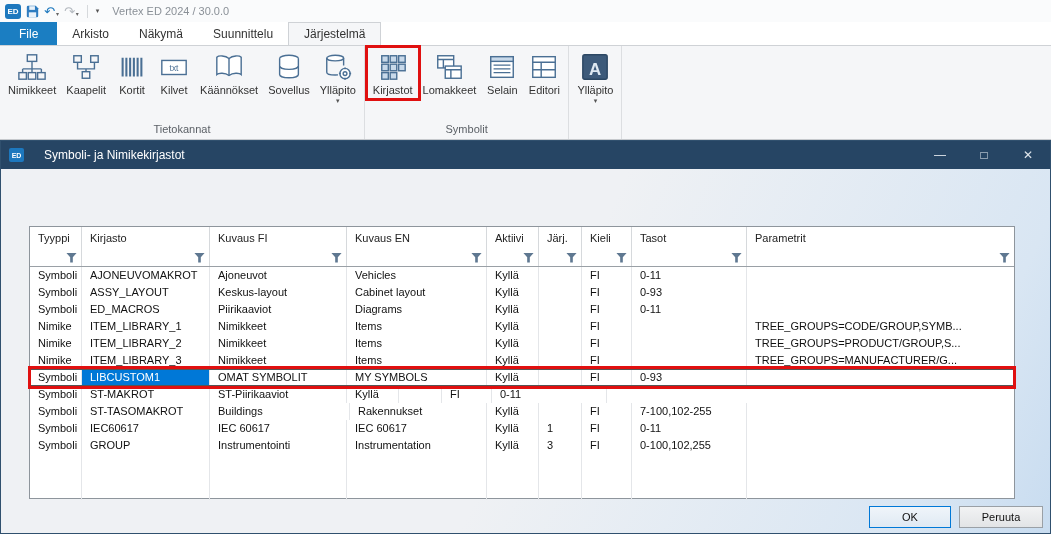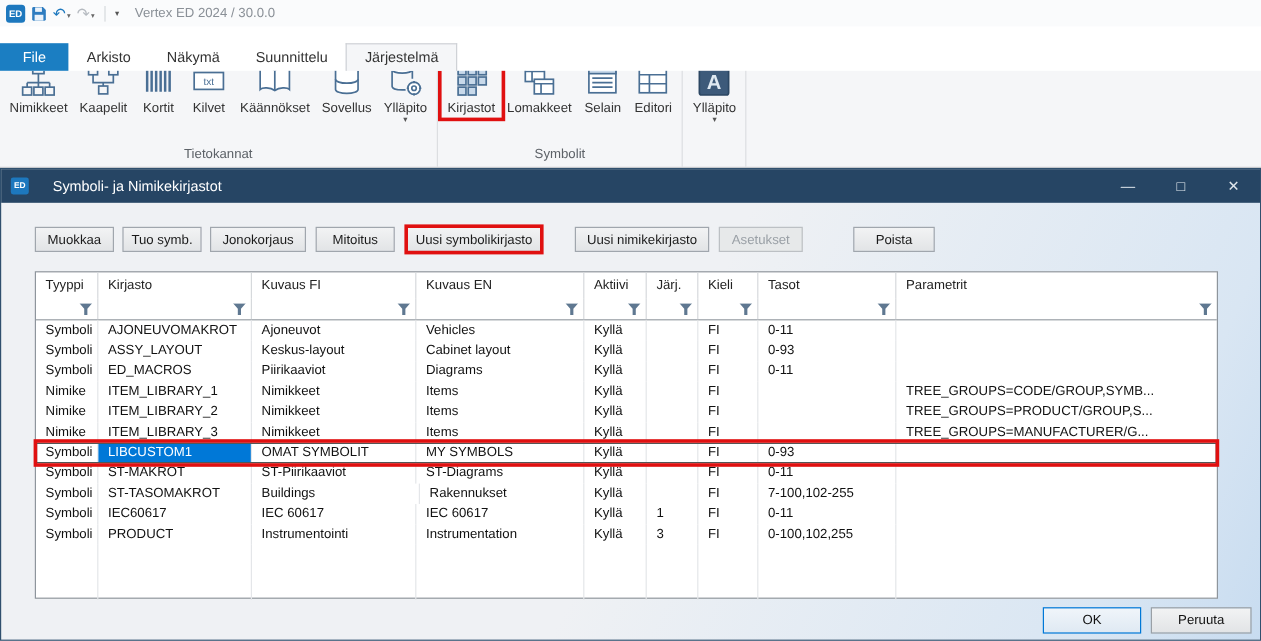--- a/index.html
+++ b/index.html
@@ -19,7 +19,7 @@
   .app-title{font-size:11px;color:#8a9097;margin-left:8px}
 
   
-  .tabrow{position:absolute;left:0;top:36px;width:1051px;height:23px;background:#fff;
+  .tabrow{position:absolute;left:0;top:22px;width:1051px;height:23px;background:#fff;
     display:flex;align-items:stretch;z-index:3}
   .tab{padding:0 15px;display:flex;align-items:center;font-size:12px;color:#333}
   .tab.file{background:#1b7ec2;color:#fff;padding:0 19px}

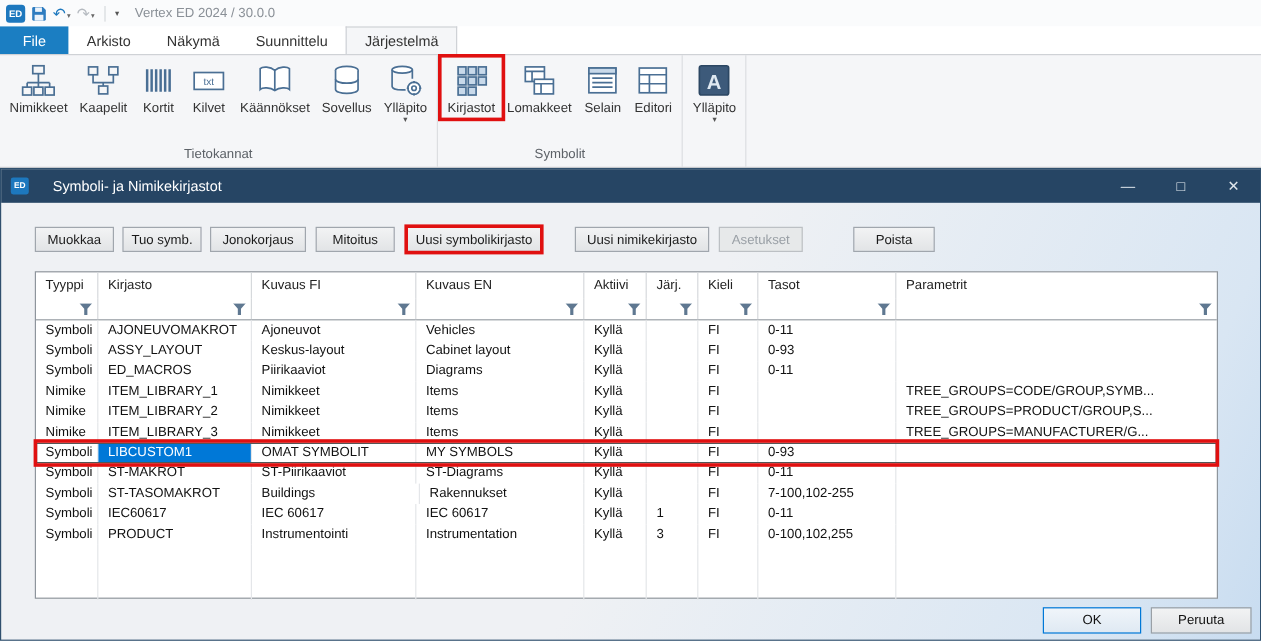--- a/index.html
+++ b/index.html
@@ -257,19 +257,6 @@
     </div>
   </div>
 
-  <div class="dlg-toolbar">
-    <div class="tbtn tb0">Muokkaa</div>
-    <div class="tbtn tb1">Tuo symb.</div>
-    <div class="tbtn tb2">Jonokorjaus</div>
-    <div class="tbtn tb3">Mitoitus</div>
-    <div class="tbtn tb4">
-      <span class="annot"></span>
-      <span>Uusi symbolikirjasto</span>
-    </div>
-    <div class="tbtn tb5">Uusi nimikekirjasto</div>
-    <div class="tbtn tb6 disabled">Asetukset</div>
-    <div class="tbtn tb7">Poista</div>
-  </div>
 
   <div class="grid">
     <div class="grid-head">

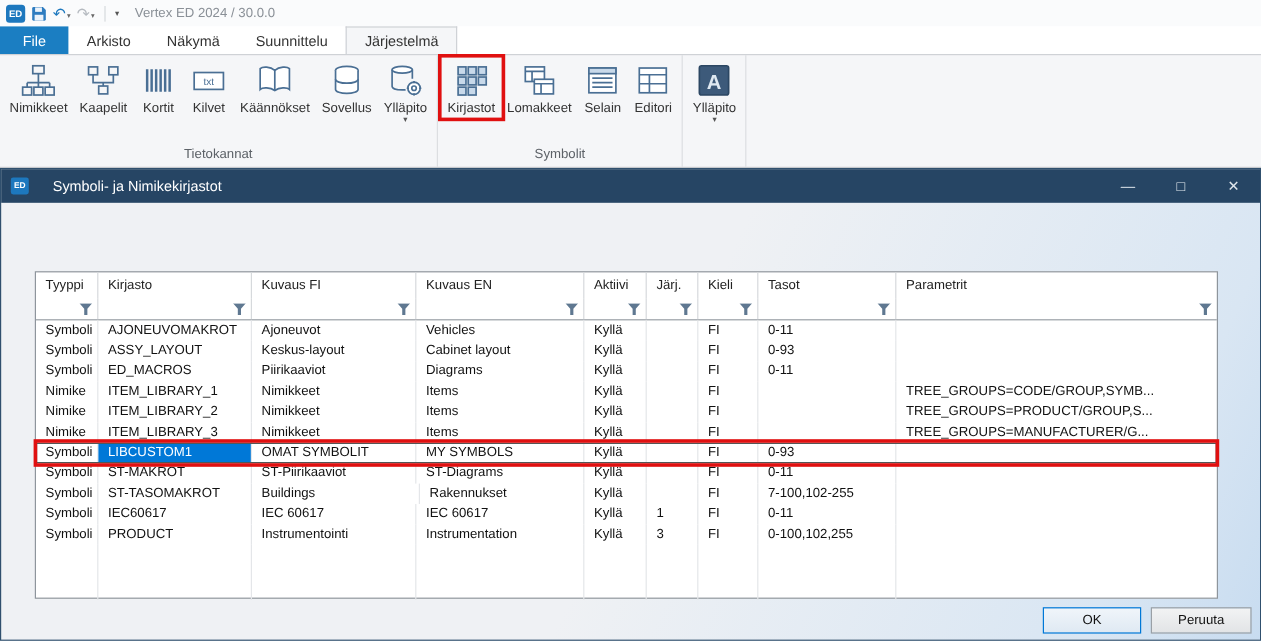--- a/index.html
+++ b/index.html
@@ -381,7 +381,6 @@
           <div class="td c0">Symboli</div>
           <div class="td c1">ST-MAKROT</div>
           <div class="td c2">ST-Piirikaaviot</div>
-          <div class="td c3">ST-Diagrams</div>
           <div class="td c4">Kyllä</div>
           <div class="td c5"></div>
           <div class="td c6">FI</div>

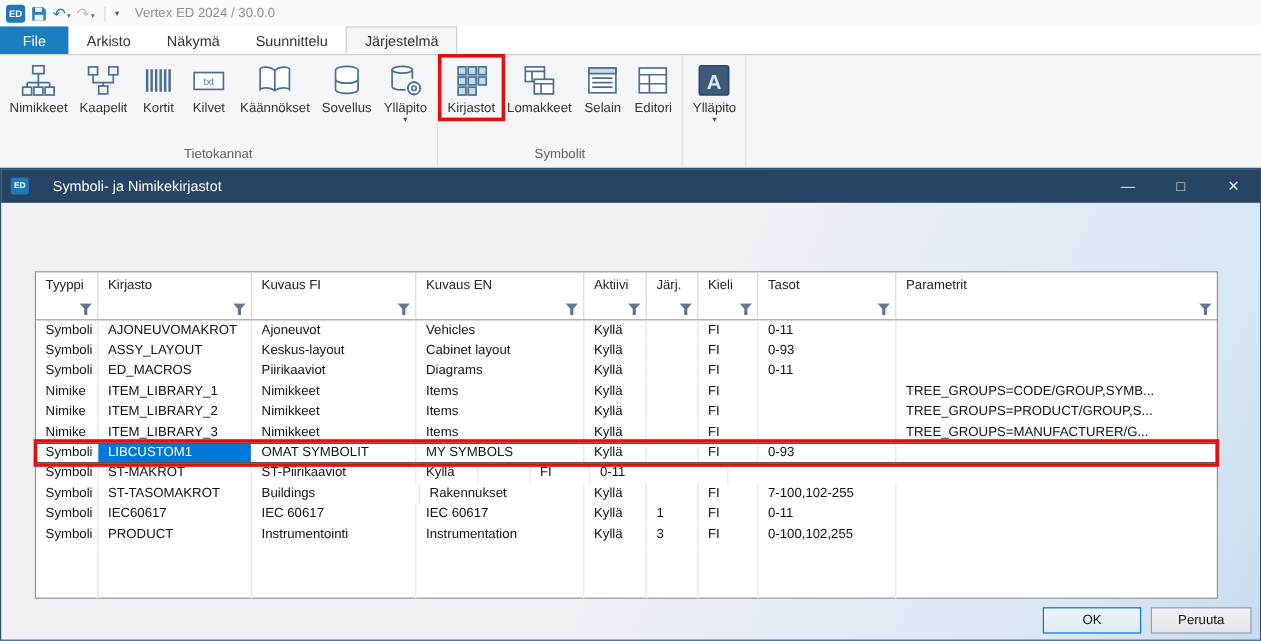--- a/index.html
+++ b/index.html
@@ -411,7 +411,7 @@
         </div>
         <div class="tr">
           <div class="td c0">Symboli</div>
-          <div class="td c1">PRODUCT</div>
+          <div class="td c1">GROUP</div>
           <div class="td c2">Instrumentointi</div>
           <div class="td c3">Instrumentation</div>
           <div class="td c4">Kyllä</div>

